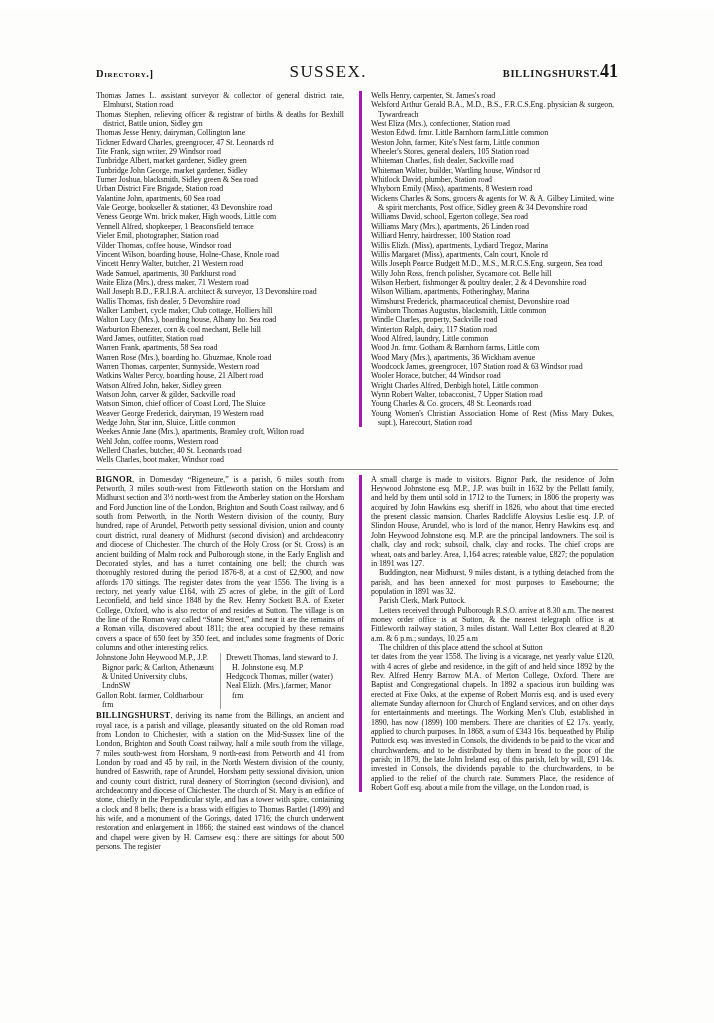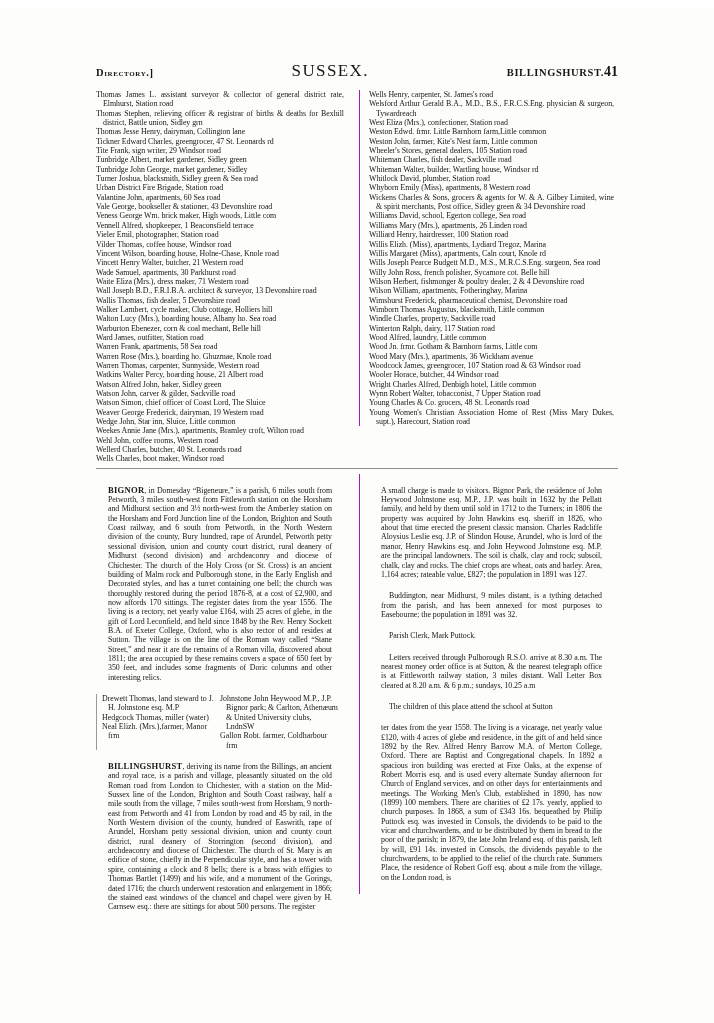--- a/index.html
+++ b/index.html
@@ -51,7 +51,7 @@
   }
   .rh-right { display: flex; align-items: baseline; }
   .folio {
-    font-size: 14px;
+    font-size: 18px;
     font-weight: 700;
     font-variant: normal;
     letter-spacing: 0;

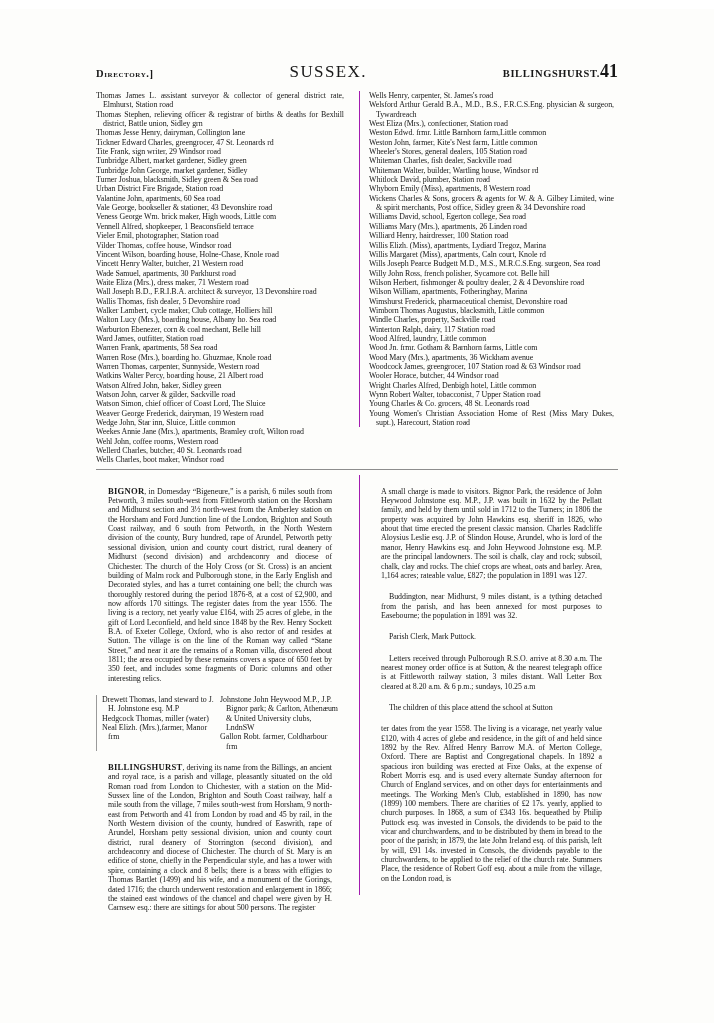--- a/index.html
+++ b/index.html
@@ -68,7 +68,7 @@
     box-sizing: border-box;
   }
   .col.left  { padding-right: 7px; }
-  .col.right { padding-left: 9px; border-left: 1px solid #a21caf; }
+  .col.right { padding-left: 9px; border-left: 3px solid #a21caf; }
 
   .dir-list { list-style: none; margin: 0; padding: 0; }
   .dir-list li {

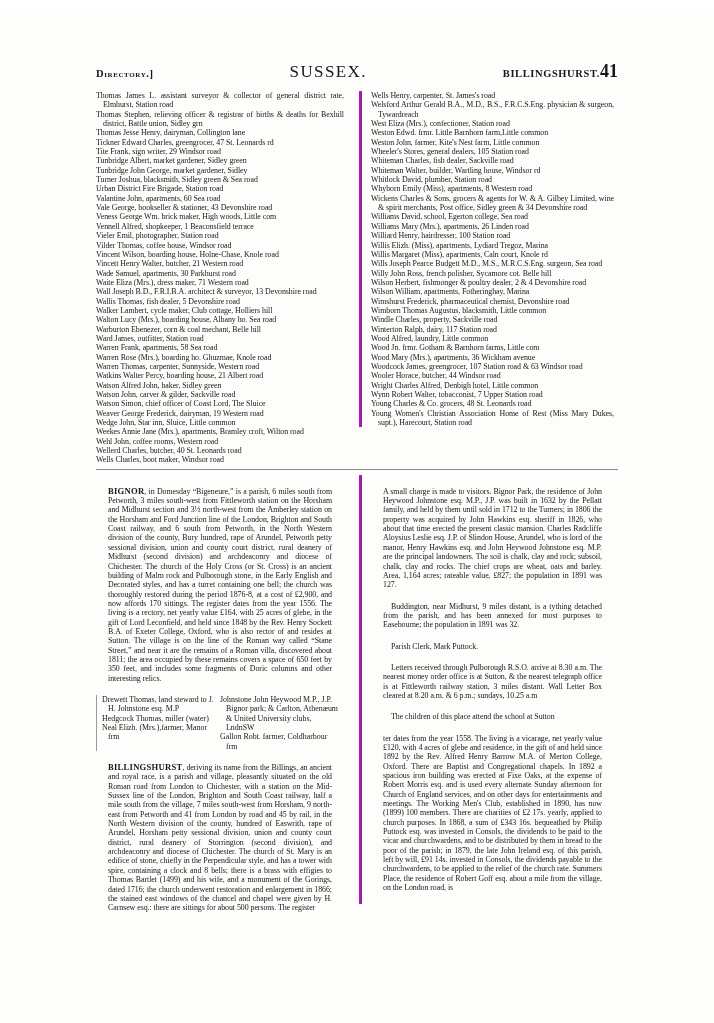--- a/index.html
+++ b/index.html
@@ -91,7 +91,7 @@
 
   
   .article p {
-    margin: 12px;
+    margin: 0;
     font-size: 7.9px;
     line-height: 9.35px;
     text-align: justify;

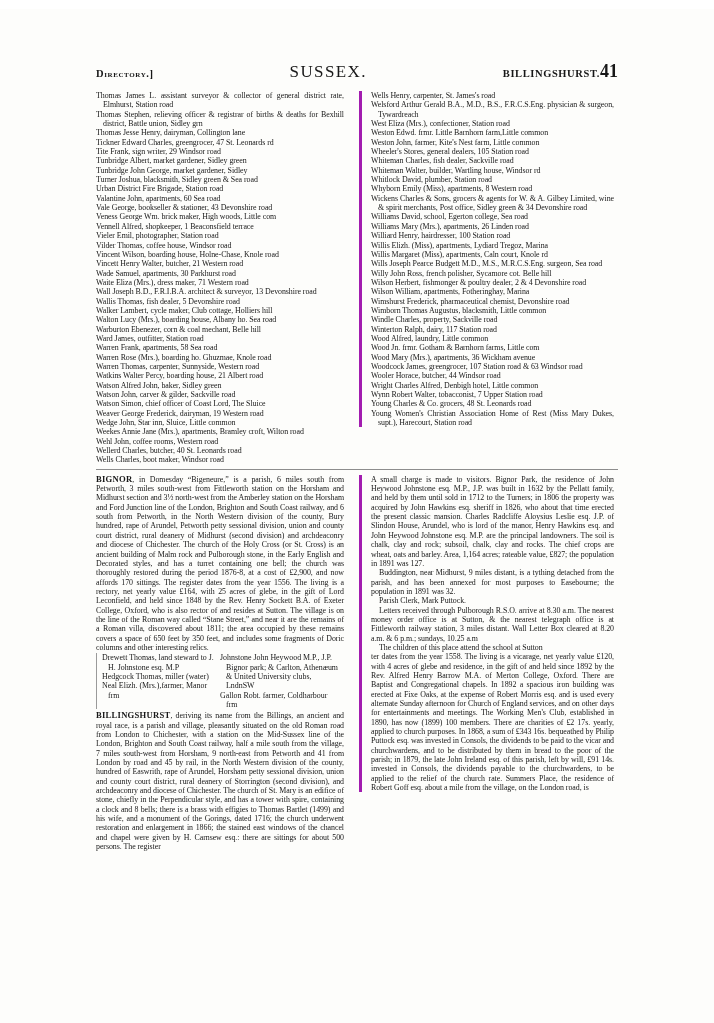--- a/index.html
+++ b/index.html
@@ -230,6 +230,12 @@
         <p><span class="place-name">BIGNOR</span><span>, in Domesday “Bigeneure,” is a parish, 6 miles south from Petworth, 3 miles south-west from Fittleworth station on the Horsham and Midhurst section and 3½ north-west from the Amberley station on the Horsham and Ford Junction line of the London, Brighton and South Coast railway, and 6 south from Petworth, in the North Western division of the county, Bury hundred, rape of Arundel, Petworth petty sessional division, union and county court district, rural deanery of Midhurst (second division) and archdeaconry and diocese of Chichester. The church of the Holy Cross (or St. Cross) is an ancient building of Malm rock and Pulborough stone, in the Early English and Decorated styles, and has a turret containing one bell; the church was thoroughly restored during the period 1876-8, at a cost of £2,900, and now affords 170 sittings. The register dates from the year 1556. The living is a rectory, net yearly value £164, with 25 acres of glebe, in the gift of Lord Leconfield, and held since 1848 by the Rev. Henry Sockett B.A. of Exeter College, Oxford, who is also rector of and resides at Sutton. The village is on the line of the Roman way called “Stane Street,” and near it are the remains of a Roman villa, discovered about 1811; the area occupied by these remains covers a space of 650 feet by 350 feet, and includes some fragments of Doric columns and other interesting relics.</span></p>
 
         <div class="inset">
+          <div class="inset-col a">
+            <ul>
+              <li>Johnstone John Heywood M.P., J.P. Bignor park; &amp; Carlton, Athenæum &amp; United University clubs, LndnSW</li>
+              <li>Gallon Robt. farmer, Coldharbour frm</li>
+            </ul>
+          </div>
           <div class="inset-col b">
             <ul>
               <li>Drewett Thomas, land steward to J. H. Johnstone esq. M.P</li>
@@ -237,12 +243,6 @@
               <li>Neal Elizh. (Mrs.),farmer, Manor frm</li>
             </ul>
           </div>
-          <div class="inset-col a">
-            <ul>
-              <li>Johnstone John Heywood M.P., J.P. Bignor park; &amp; Carlton, Athenæum &amp; United University clubs, LndnSW</li>
-              <li>Gallon Robt. farmer, Coldharbour frm</li>
-            </ul>
-          </div>
         </div>
 
         <p><span class="place-name">BILLINGSHURST</span><span>, deriving its name from the Billings, an ancient and royal race, is a parish and village, pleasantly situated on the old Roman road from London to Chichester, with a station on the Mid-Sussex line of the London, Brighton and South Coast railway, half a mile south from the village, 7 miles south-west from Horsham, 9 north-east from Petworth and 41 from London by road and 45 by rail, in the North Western division of the county, hundred of Easwrith, rape of Arundel, Horsham petty sessional division, union and county court district, rural deanery of Storrington (second division), and archdeaconry and diocese of Chichester. The church of St. Mary is an edifice of stone, chiefly in the Perpendicular style, and has a tower with spire, containing a clock and 8 bells; there is a brass with effigies to Thomas Bartlet (1499) and his wife, and a monument of the Gorings, dated 1716; the church underwent restoration and enlargement in 1866; the stained east windows of the chancel and chapel were given by H. Carnsew esq.: there are sittings for about 500 persons. The register</span></p>

